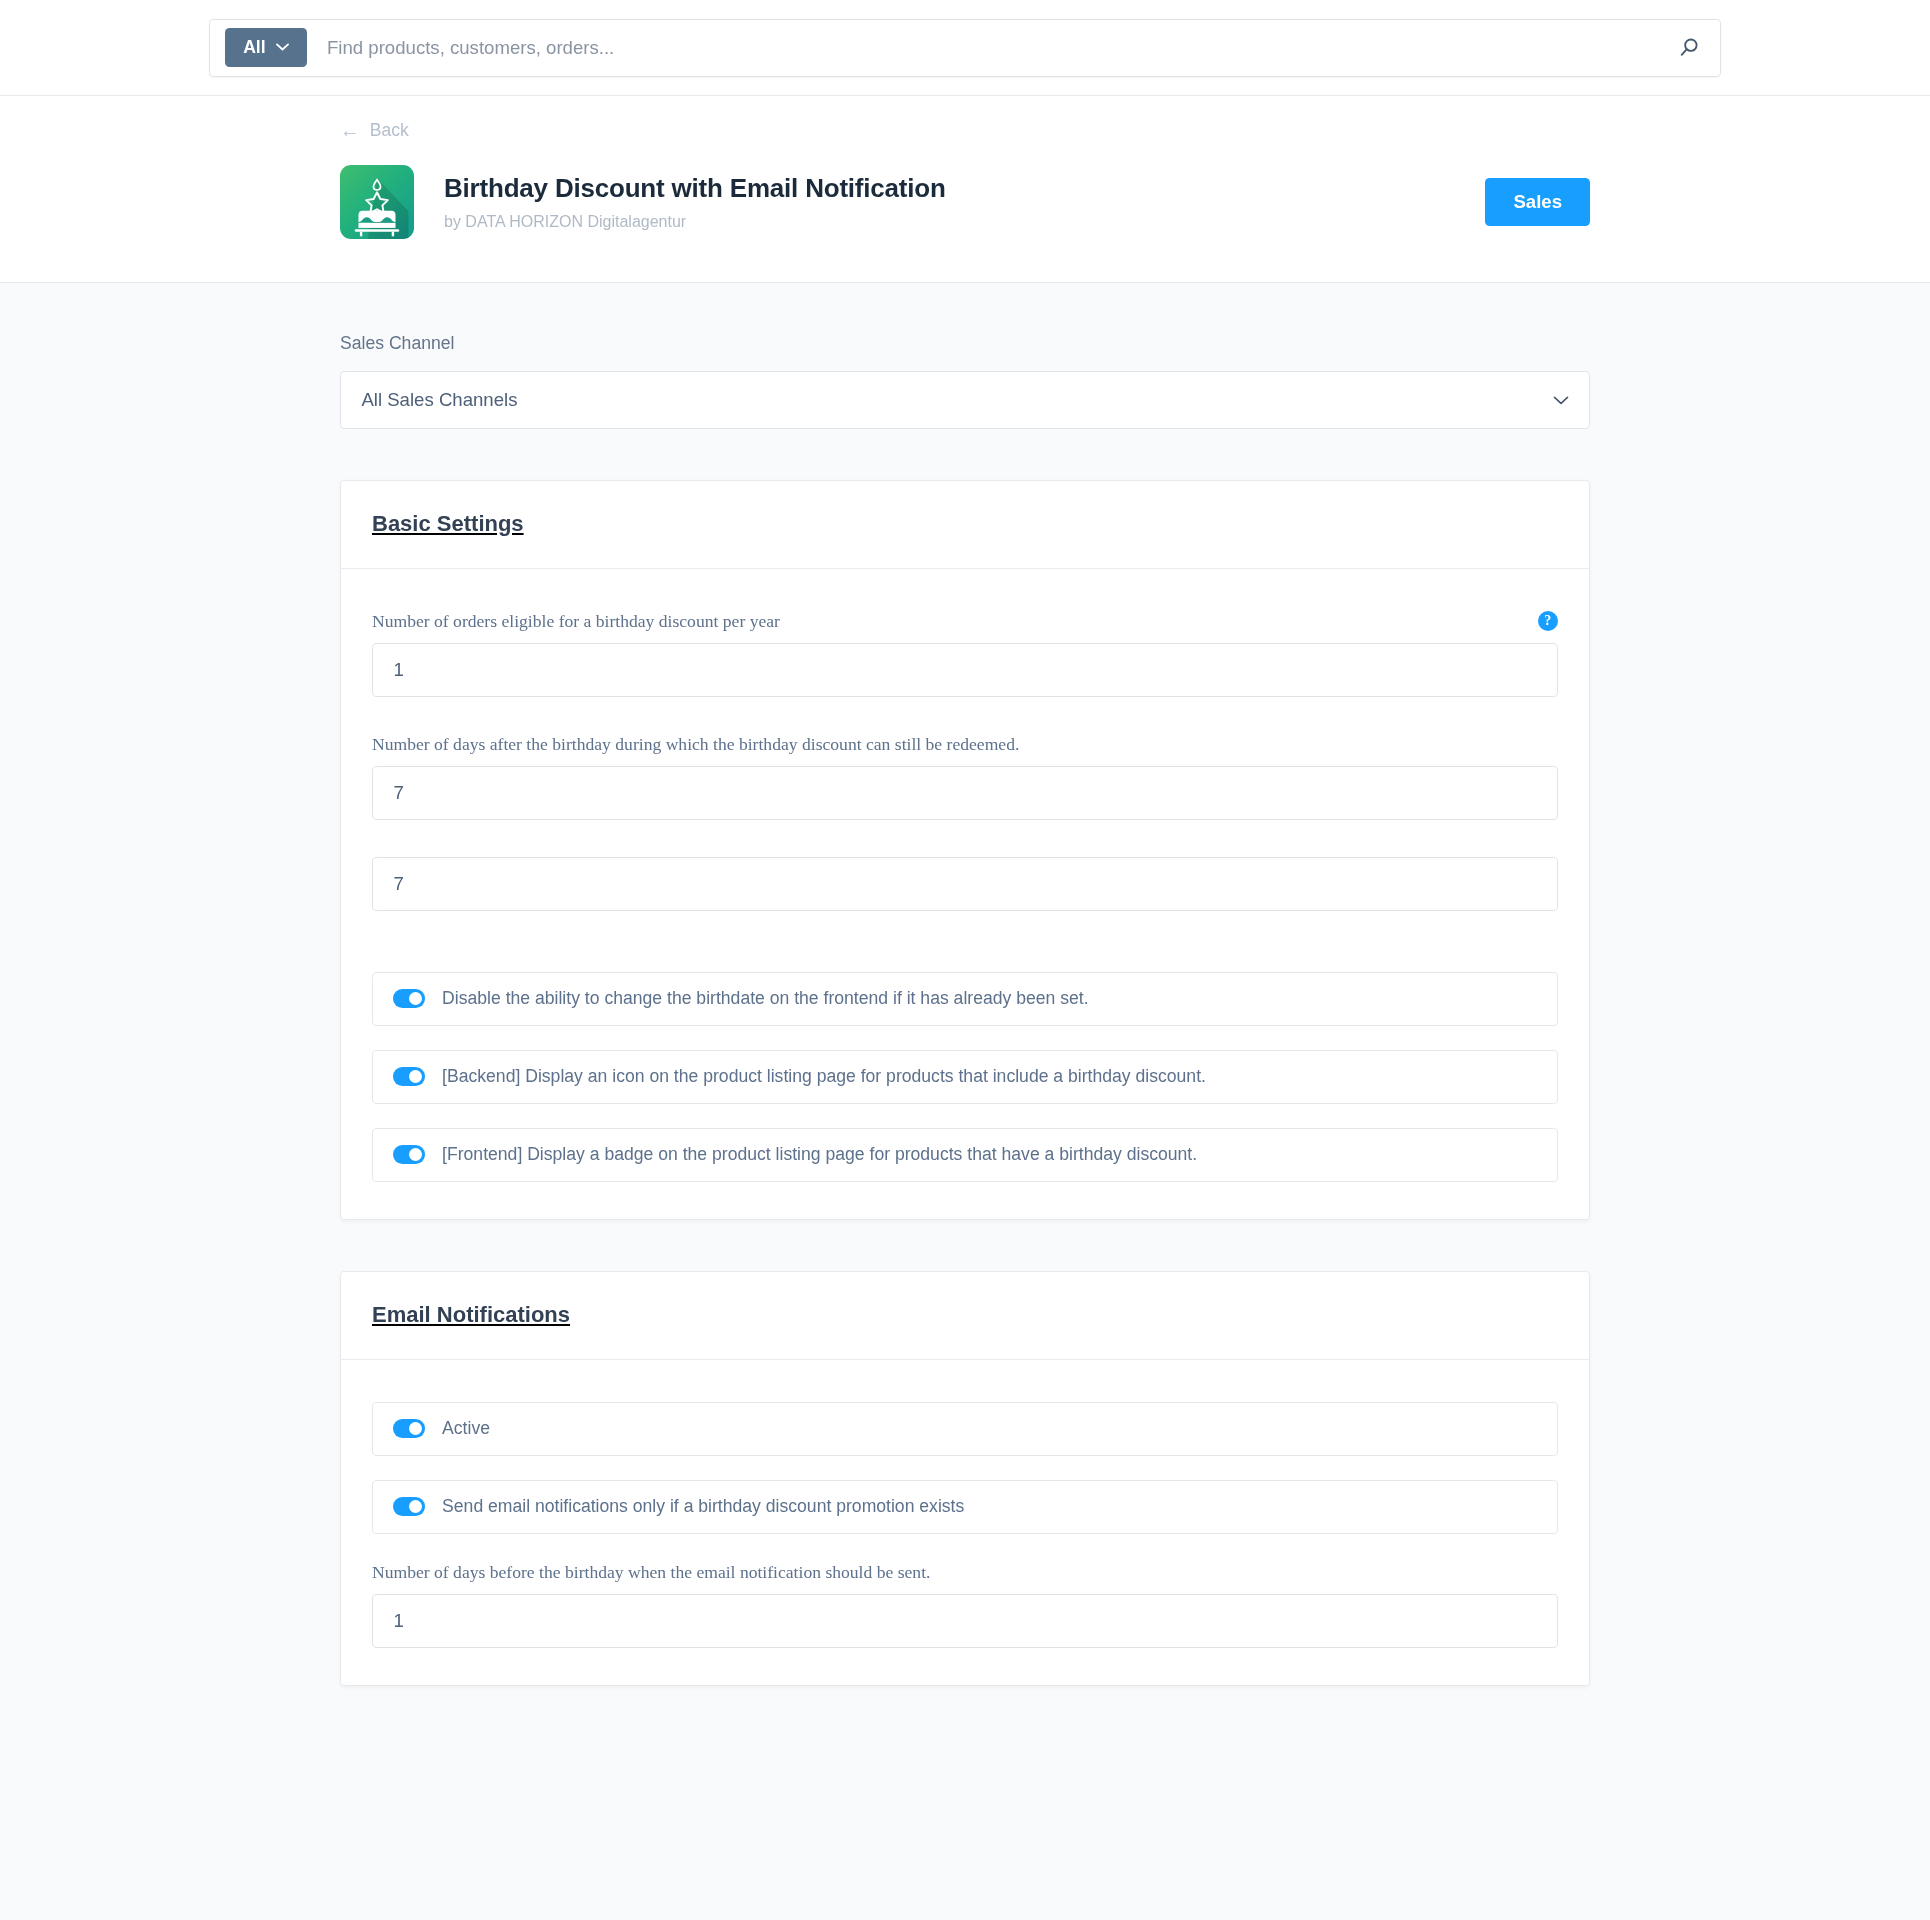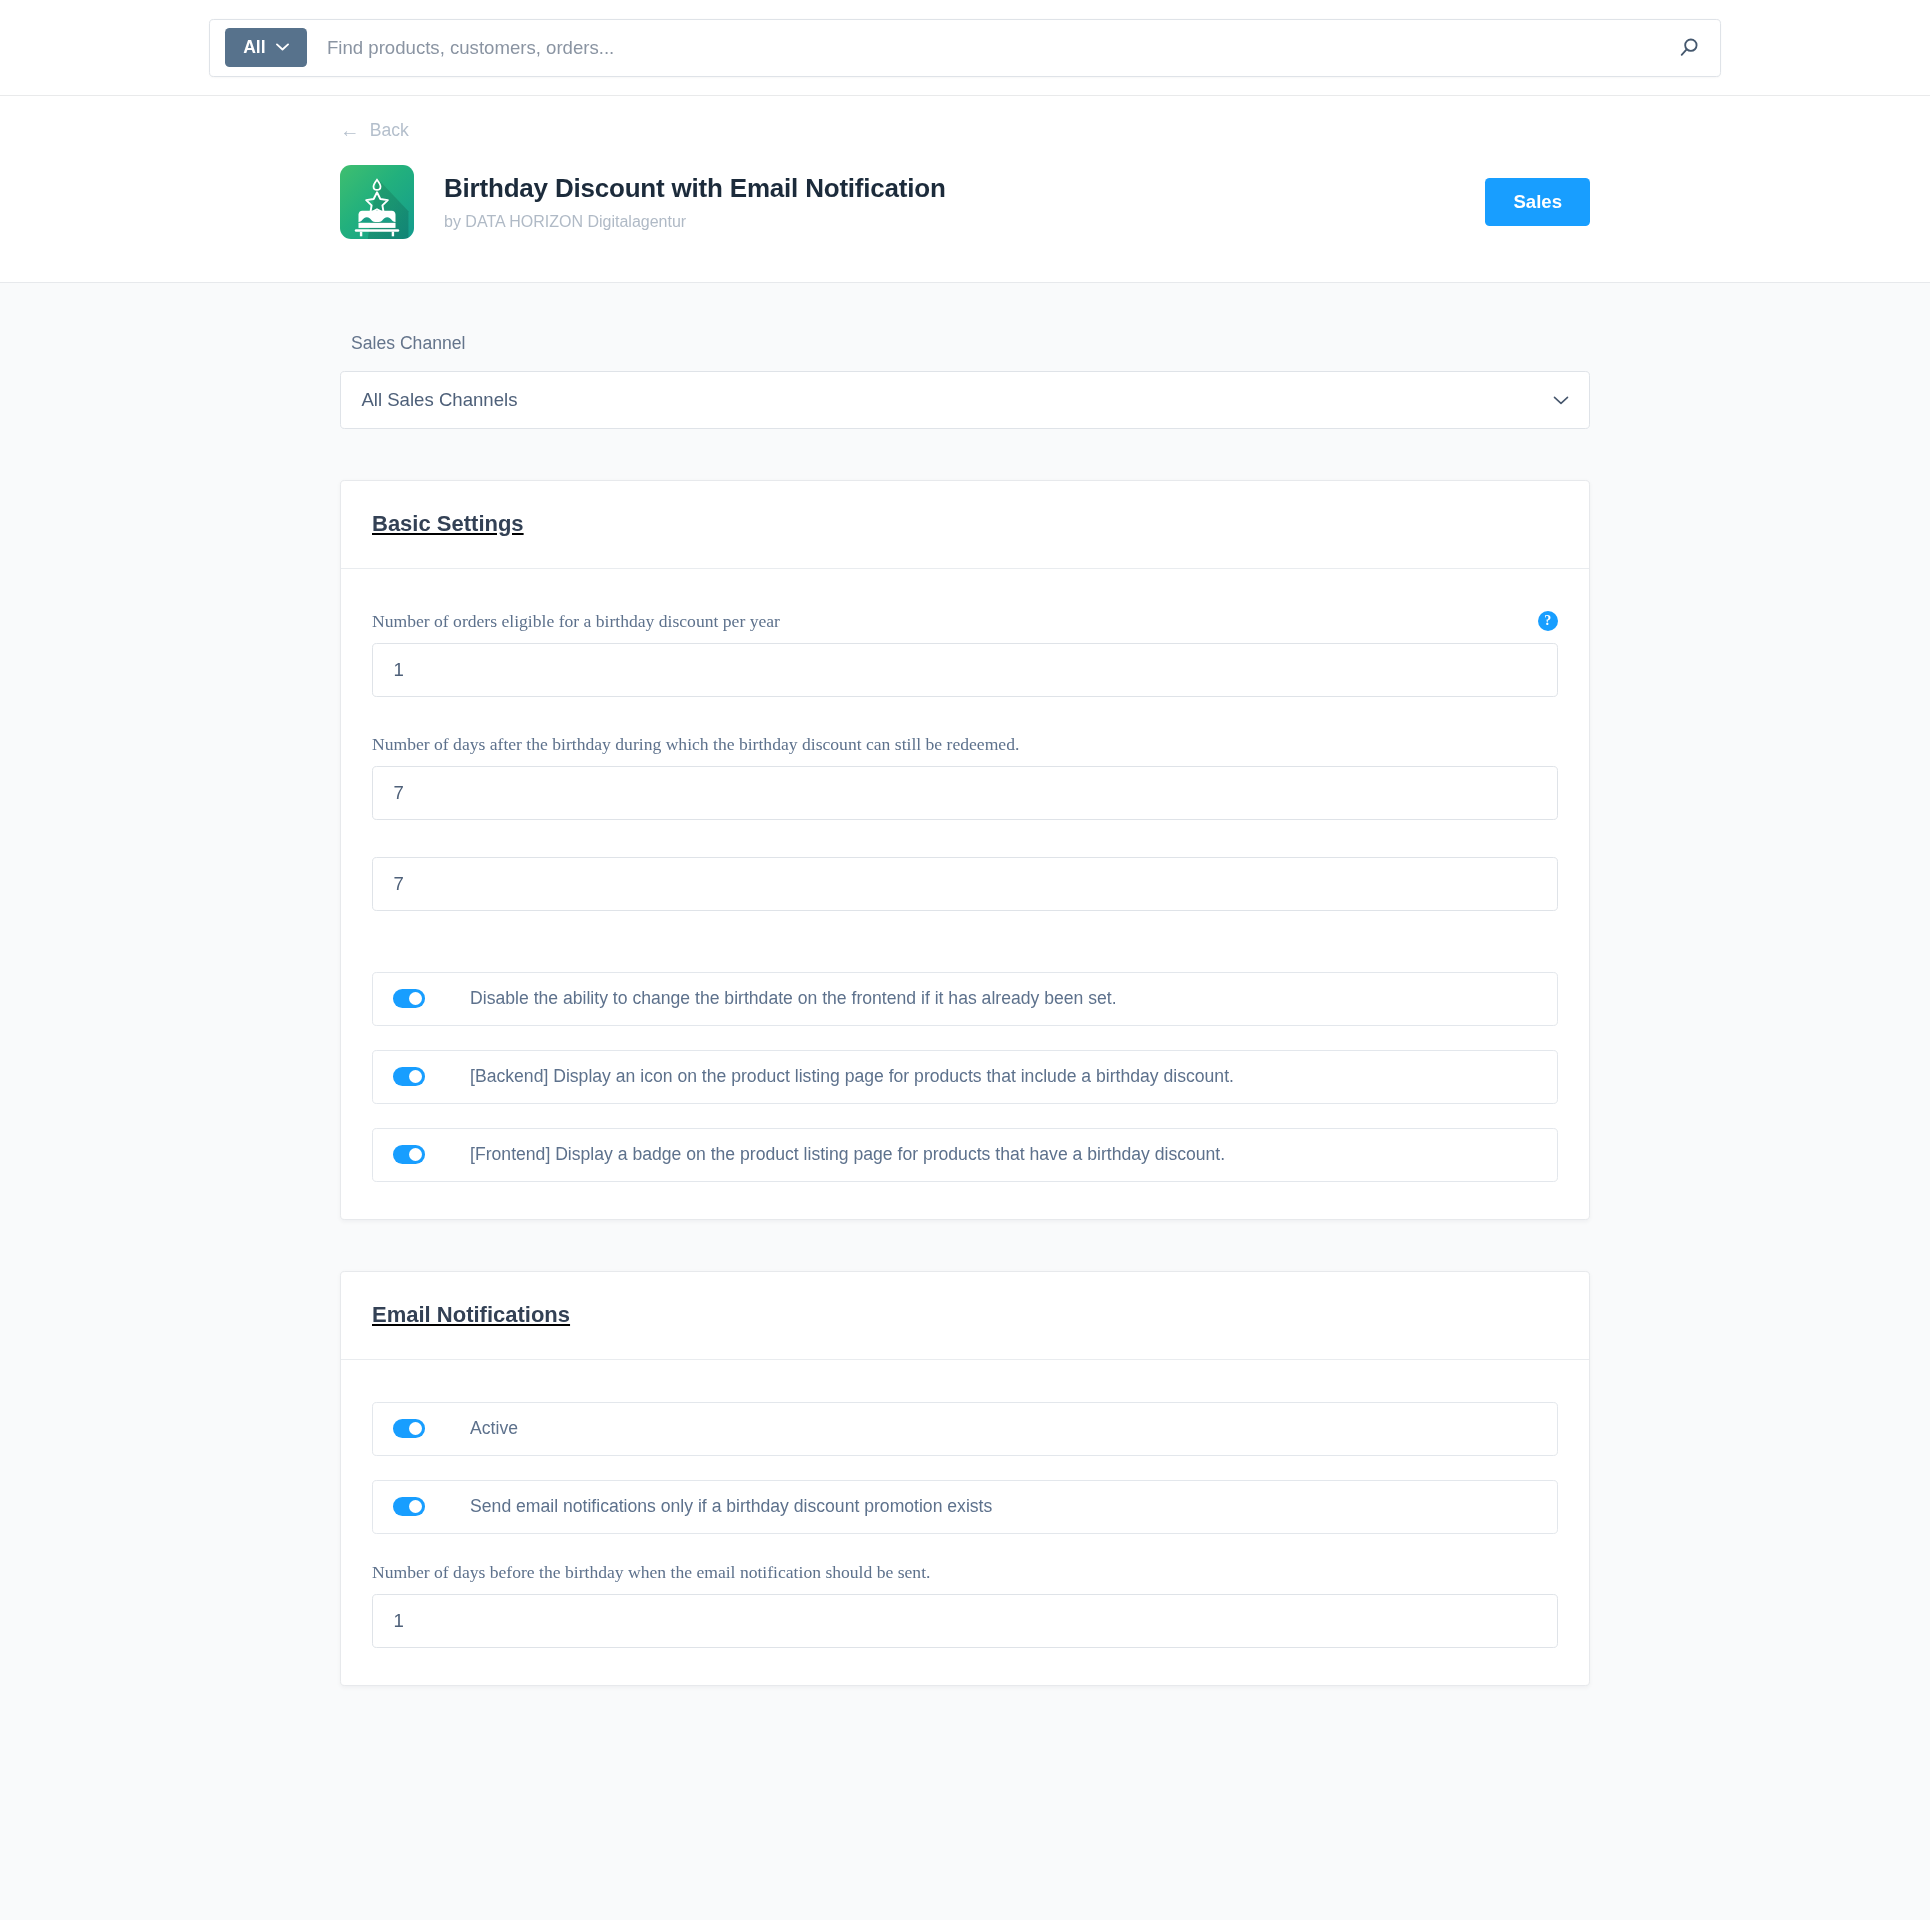--- a/index.html
+++ b/index.html
@@ -129,7 +129,6 @@
     font-size: 17.6px;
     color: #64748b;
     margin-bottom: 16.7px;
-    margin-left: 11px;
   }
   .select-box {
     width: 100%;

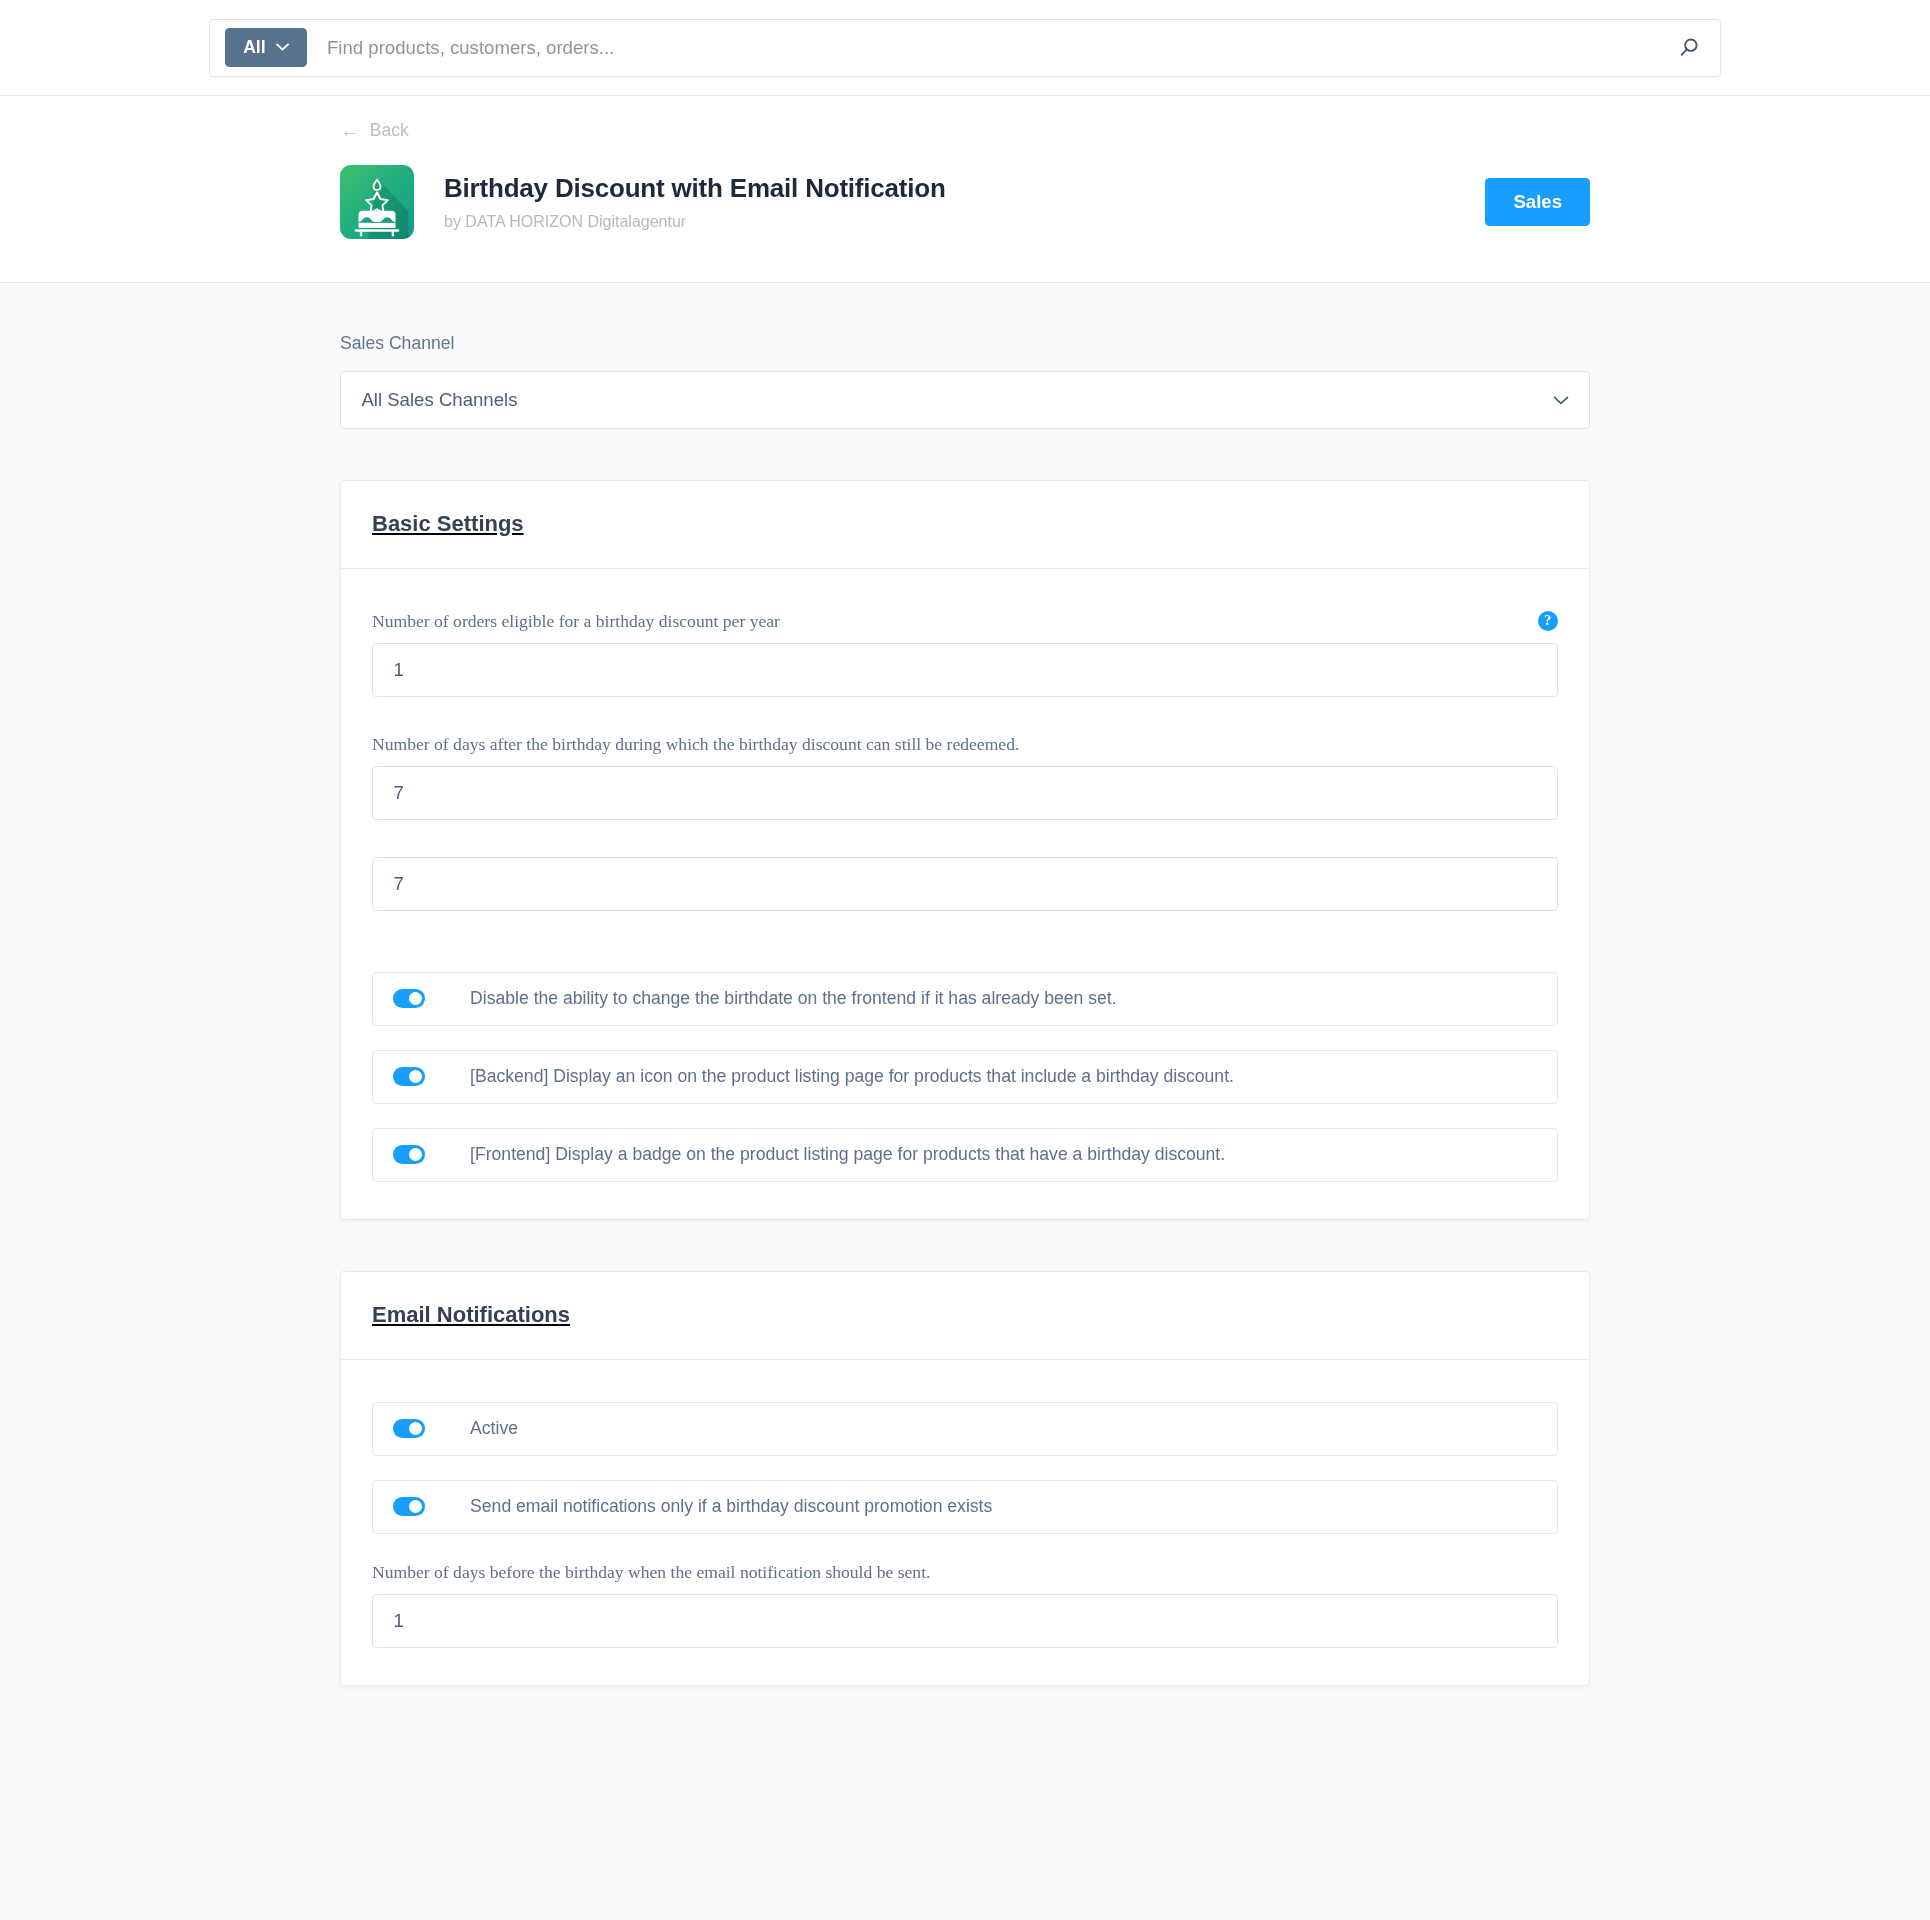--- a/index.html
+++ b/index.html
@@ -236,7 +236,6 @@
   .switch-label {
     font-size: 17.6px;
     color: #5d718c;
-    margin-left: 28px;
   }
   .spacer-26 { height: 24px; }
 </style>

